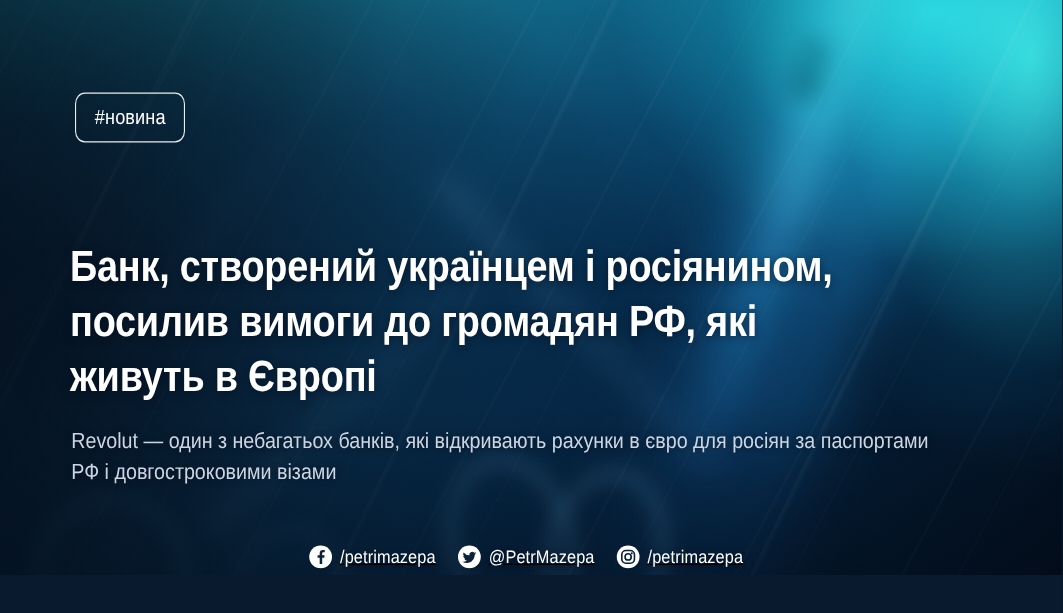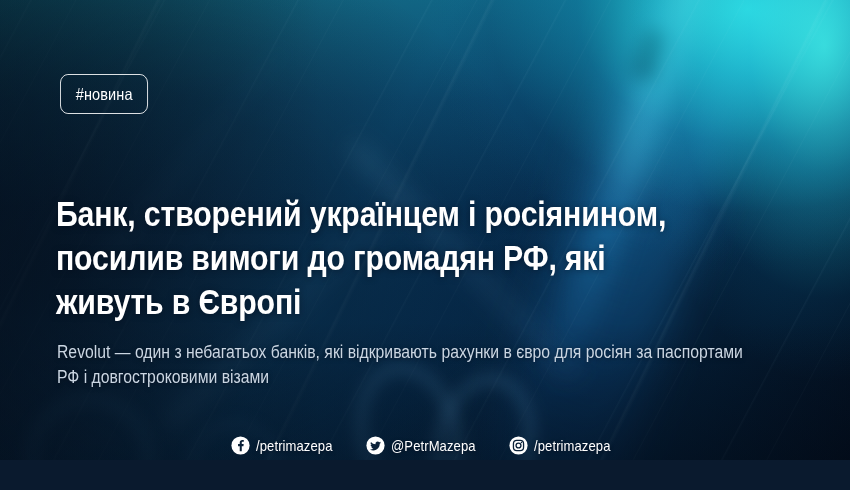--- a/index.html
+++ b/index.html
@@ -224,7 +224,8 @@
     display: flex;
     justify-content: center;
     align-items: center;
-    gap: 24px;
+    gap: 8px;
+    text-decoration: underline;
   }
   .social-item {
     display: flex;

